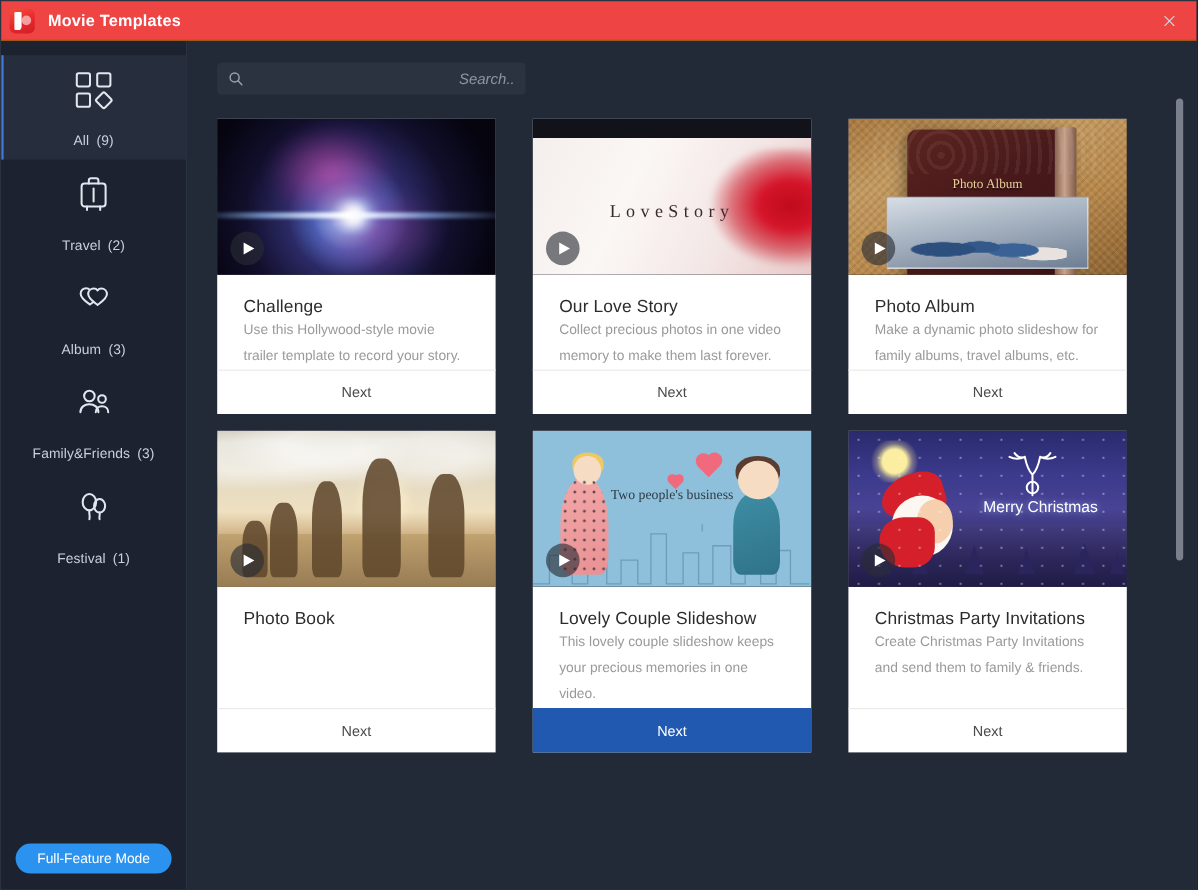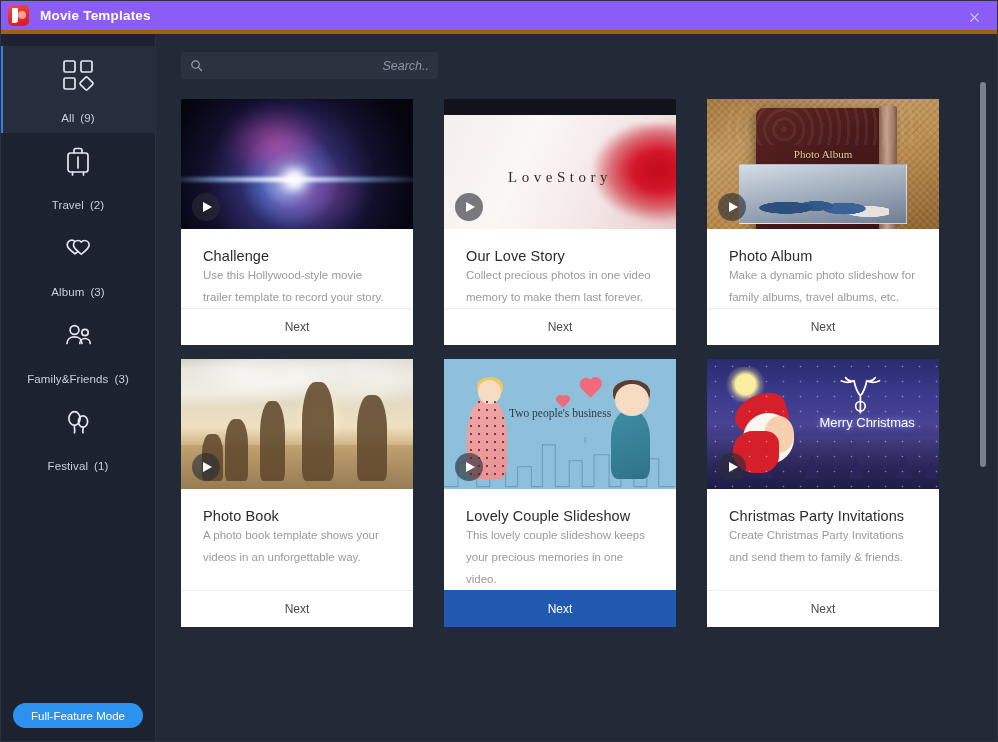--- a/index.html
+++ b/index.html
@@ -21,10 +21,10 @@
   
   .titlebar {
     height: 33px; min-height: 33px;
-    background: #8b5cf6;
+    background: #ef4444;
     display: flex; align-items: center;
     position: relative;
-    border-bottom: 4px solid #a16207;
+    border-bottom: 1px solid #a16207;
   }
   .app-logo {
     width: 21px; height: 21px; margin-left: 7px;

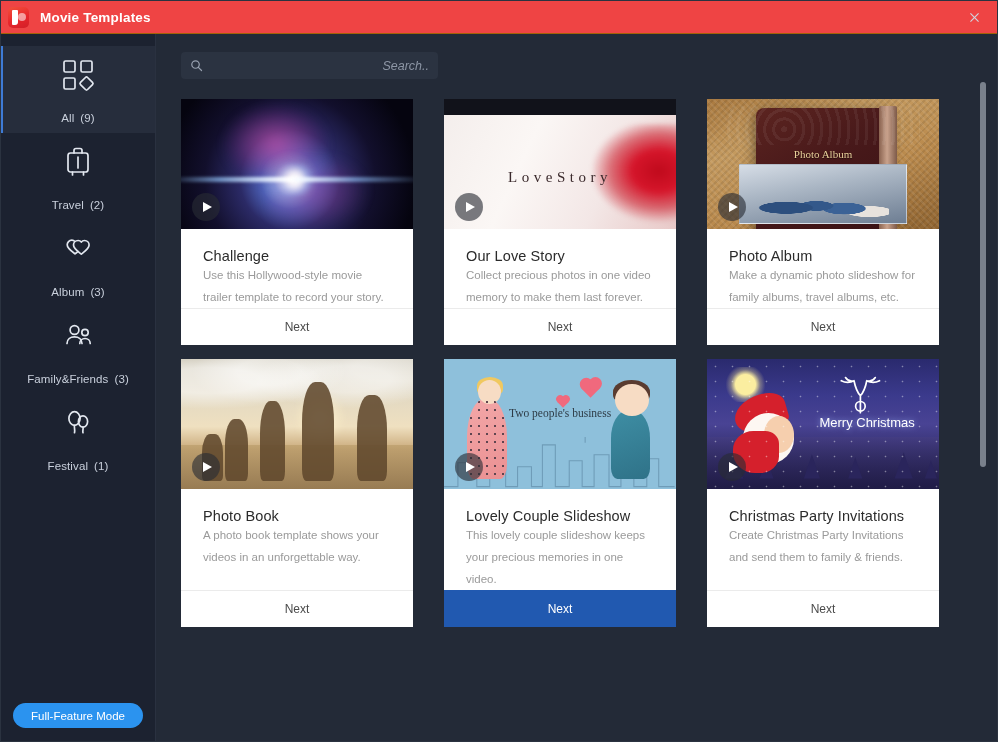--- a/index.html
+++ b/index.html
@@ -589,7 +589,6 @@
           </div>
           <div class="card-body">
             <div class="card-title">Photo Book</div>
-            <div class="card-desc">A photo book template shows your videos in an unforgettable way.</div>
           </div>
           <div class="card-next">Next</div>
         </div>

